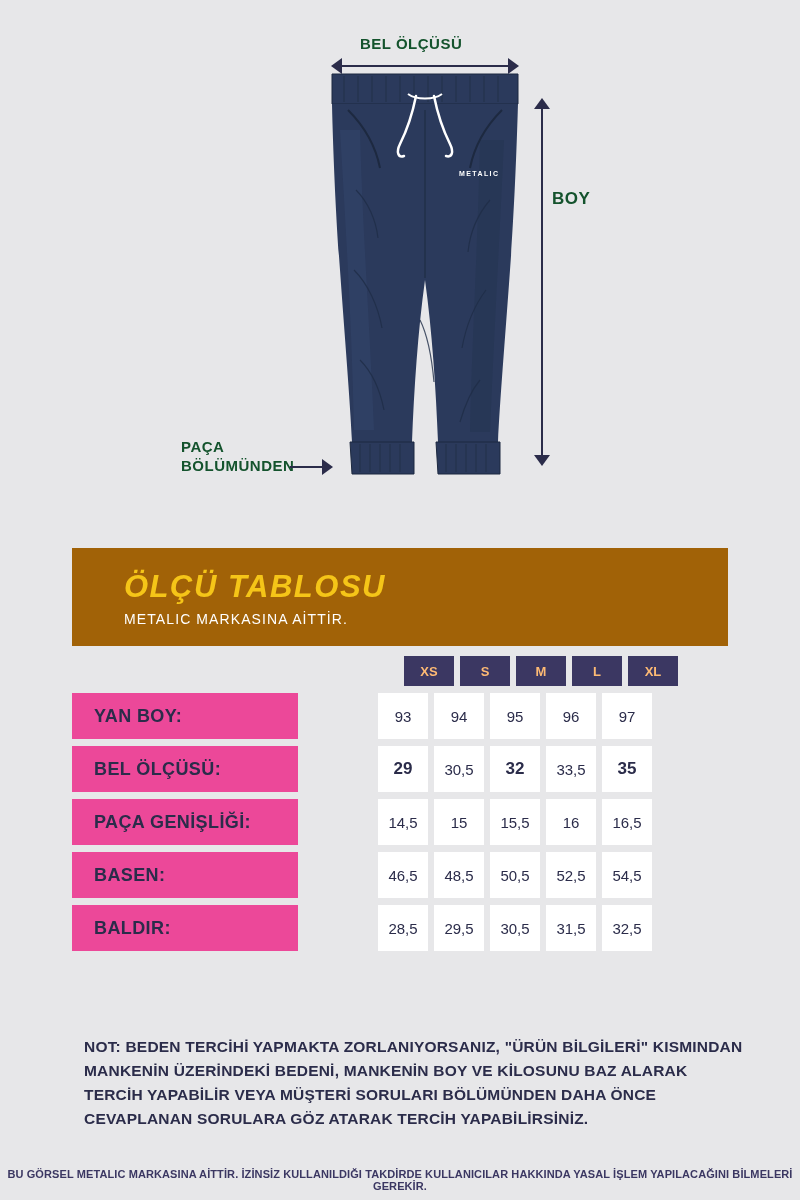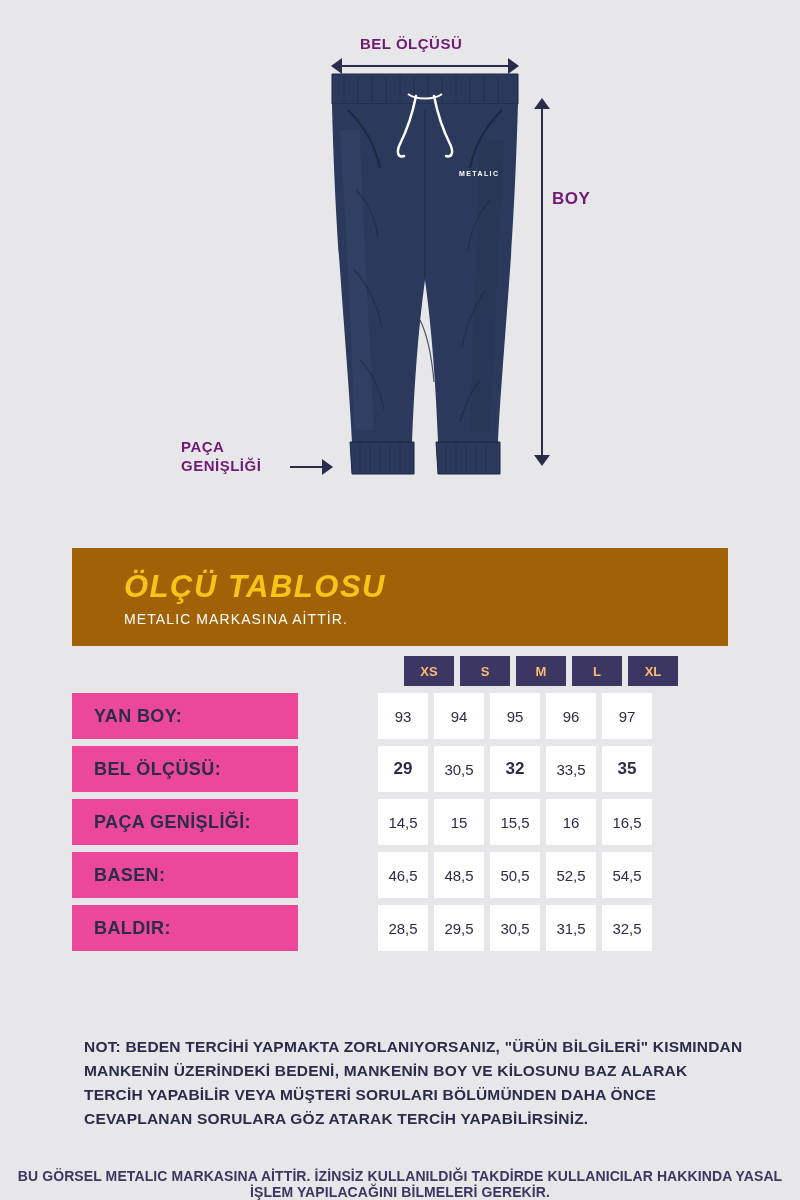--- a/index.html
+++ b/index.html
@@ -27,7 +27,7 @@
     position: absolute;
     font-weight: bold;
     letter-spacing: 0.5px;
-    color: #701a75;
+    color: #14532d;
     font-size: 15px;
     line-height: 19px;
   }

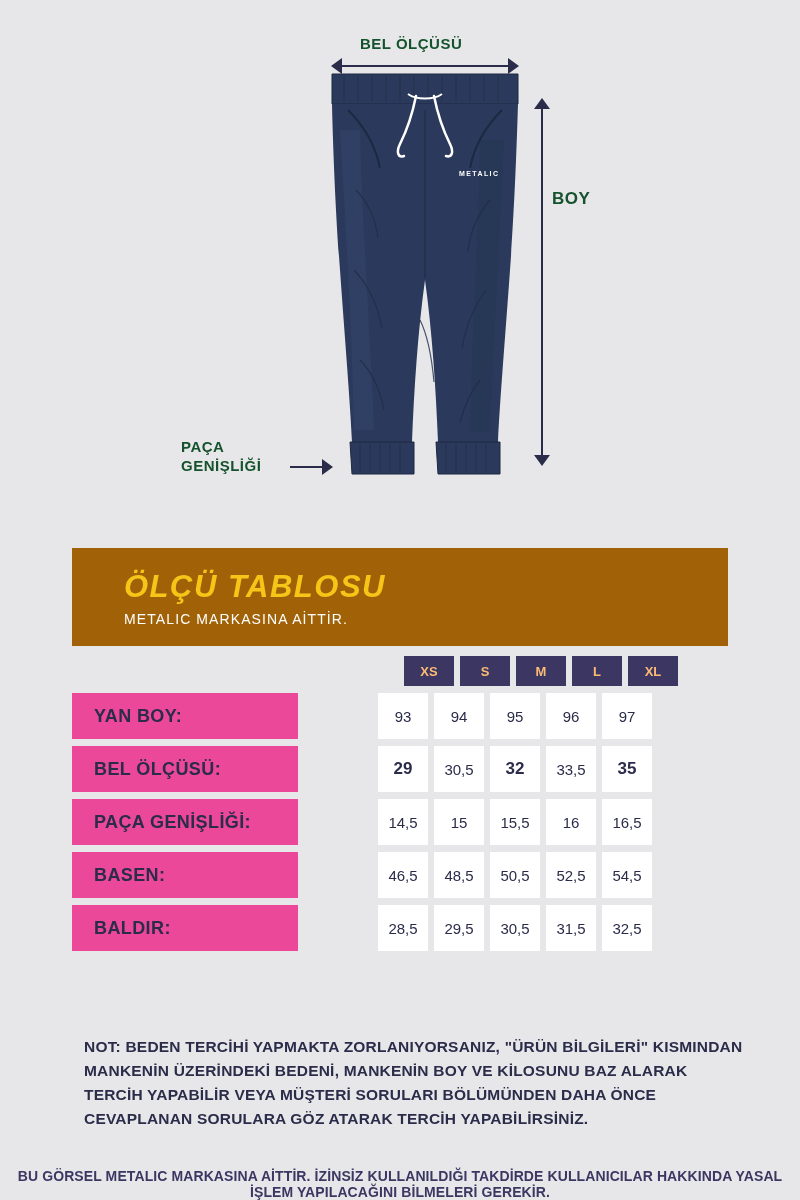--- a/index.html
+++ b/index.html
@@ -229,7 +229,7 @@
 
   <div class="label label-paca">
     <div>PAÇA</div>
-    <div>GENİŞLİĞİ</div>
+    <div>BÖLÜMÜNDEN</div>
   </div>
   <div class="arrow-h paca-line"></div>
   <div class="arrow-head paca-head-right"></div>

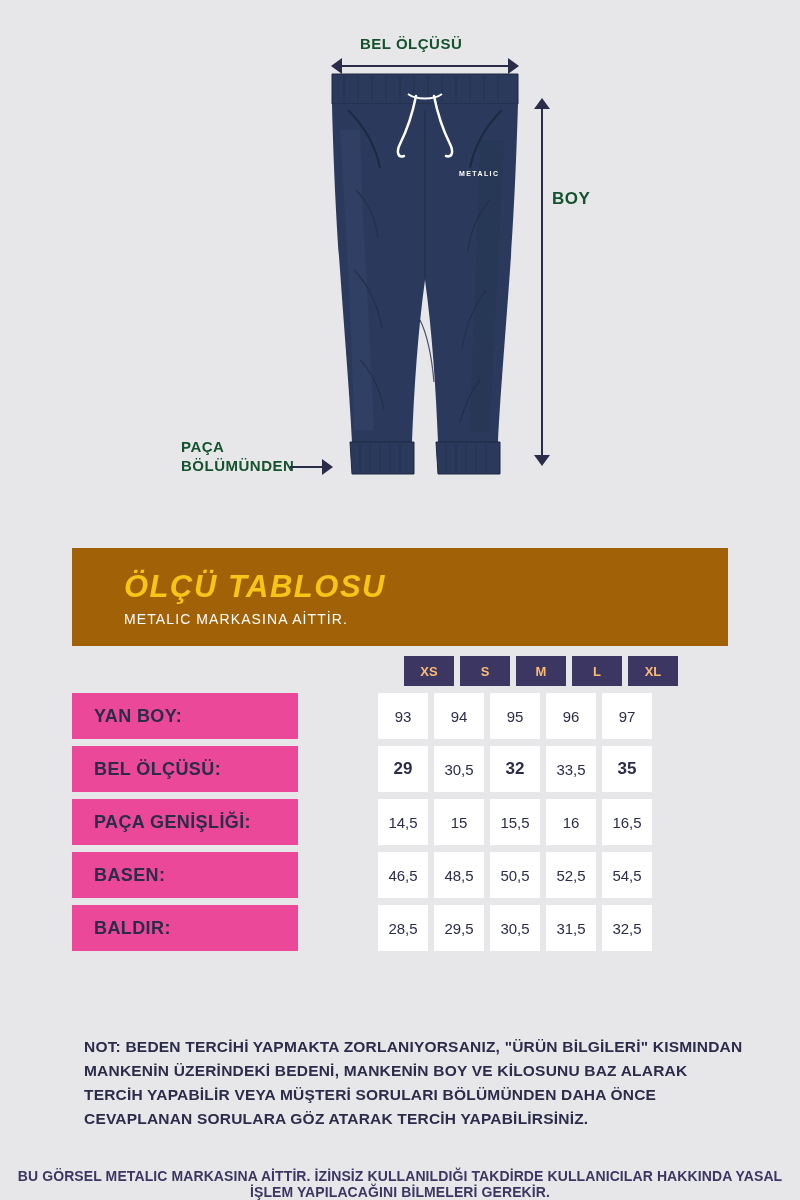--- a/index.html
+++ b/index.html
@@ -206,7 +206,7 @@
     top: 1168px;
     width: 800px;
     text-align: center;
-    font-size: 14px;
+    font-size: 11px;
     font-weight: bold;
     color: #3b3762;
     letter-spacing: 0.1px;

